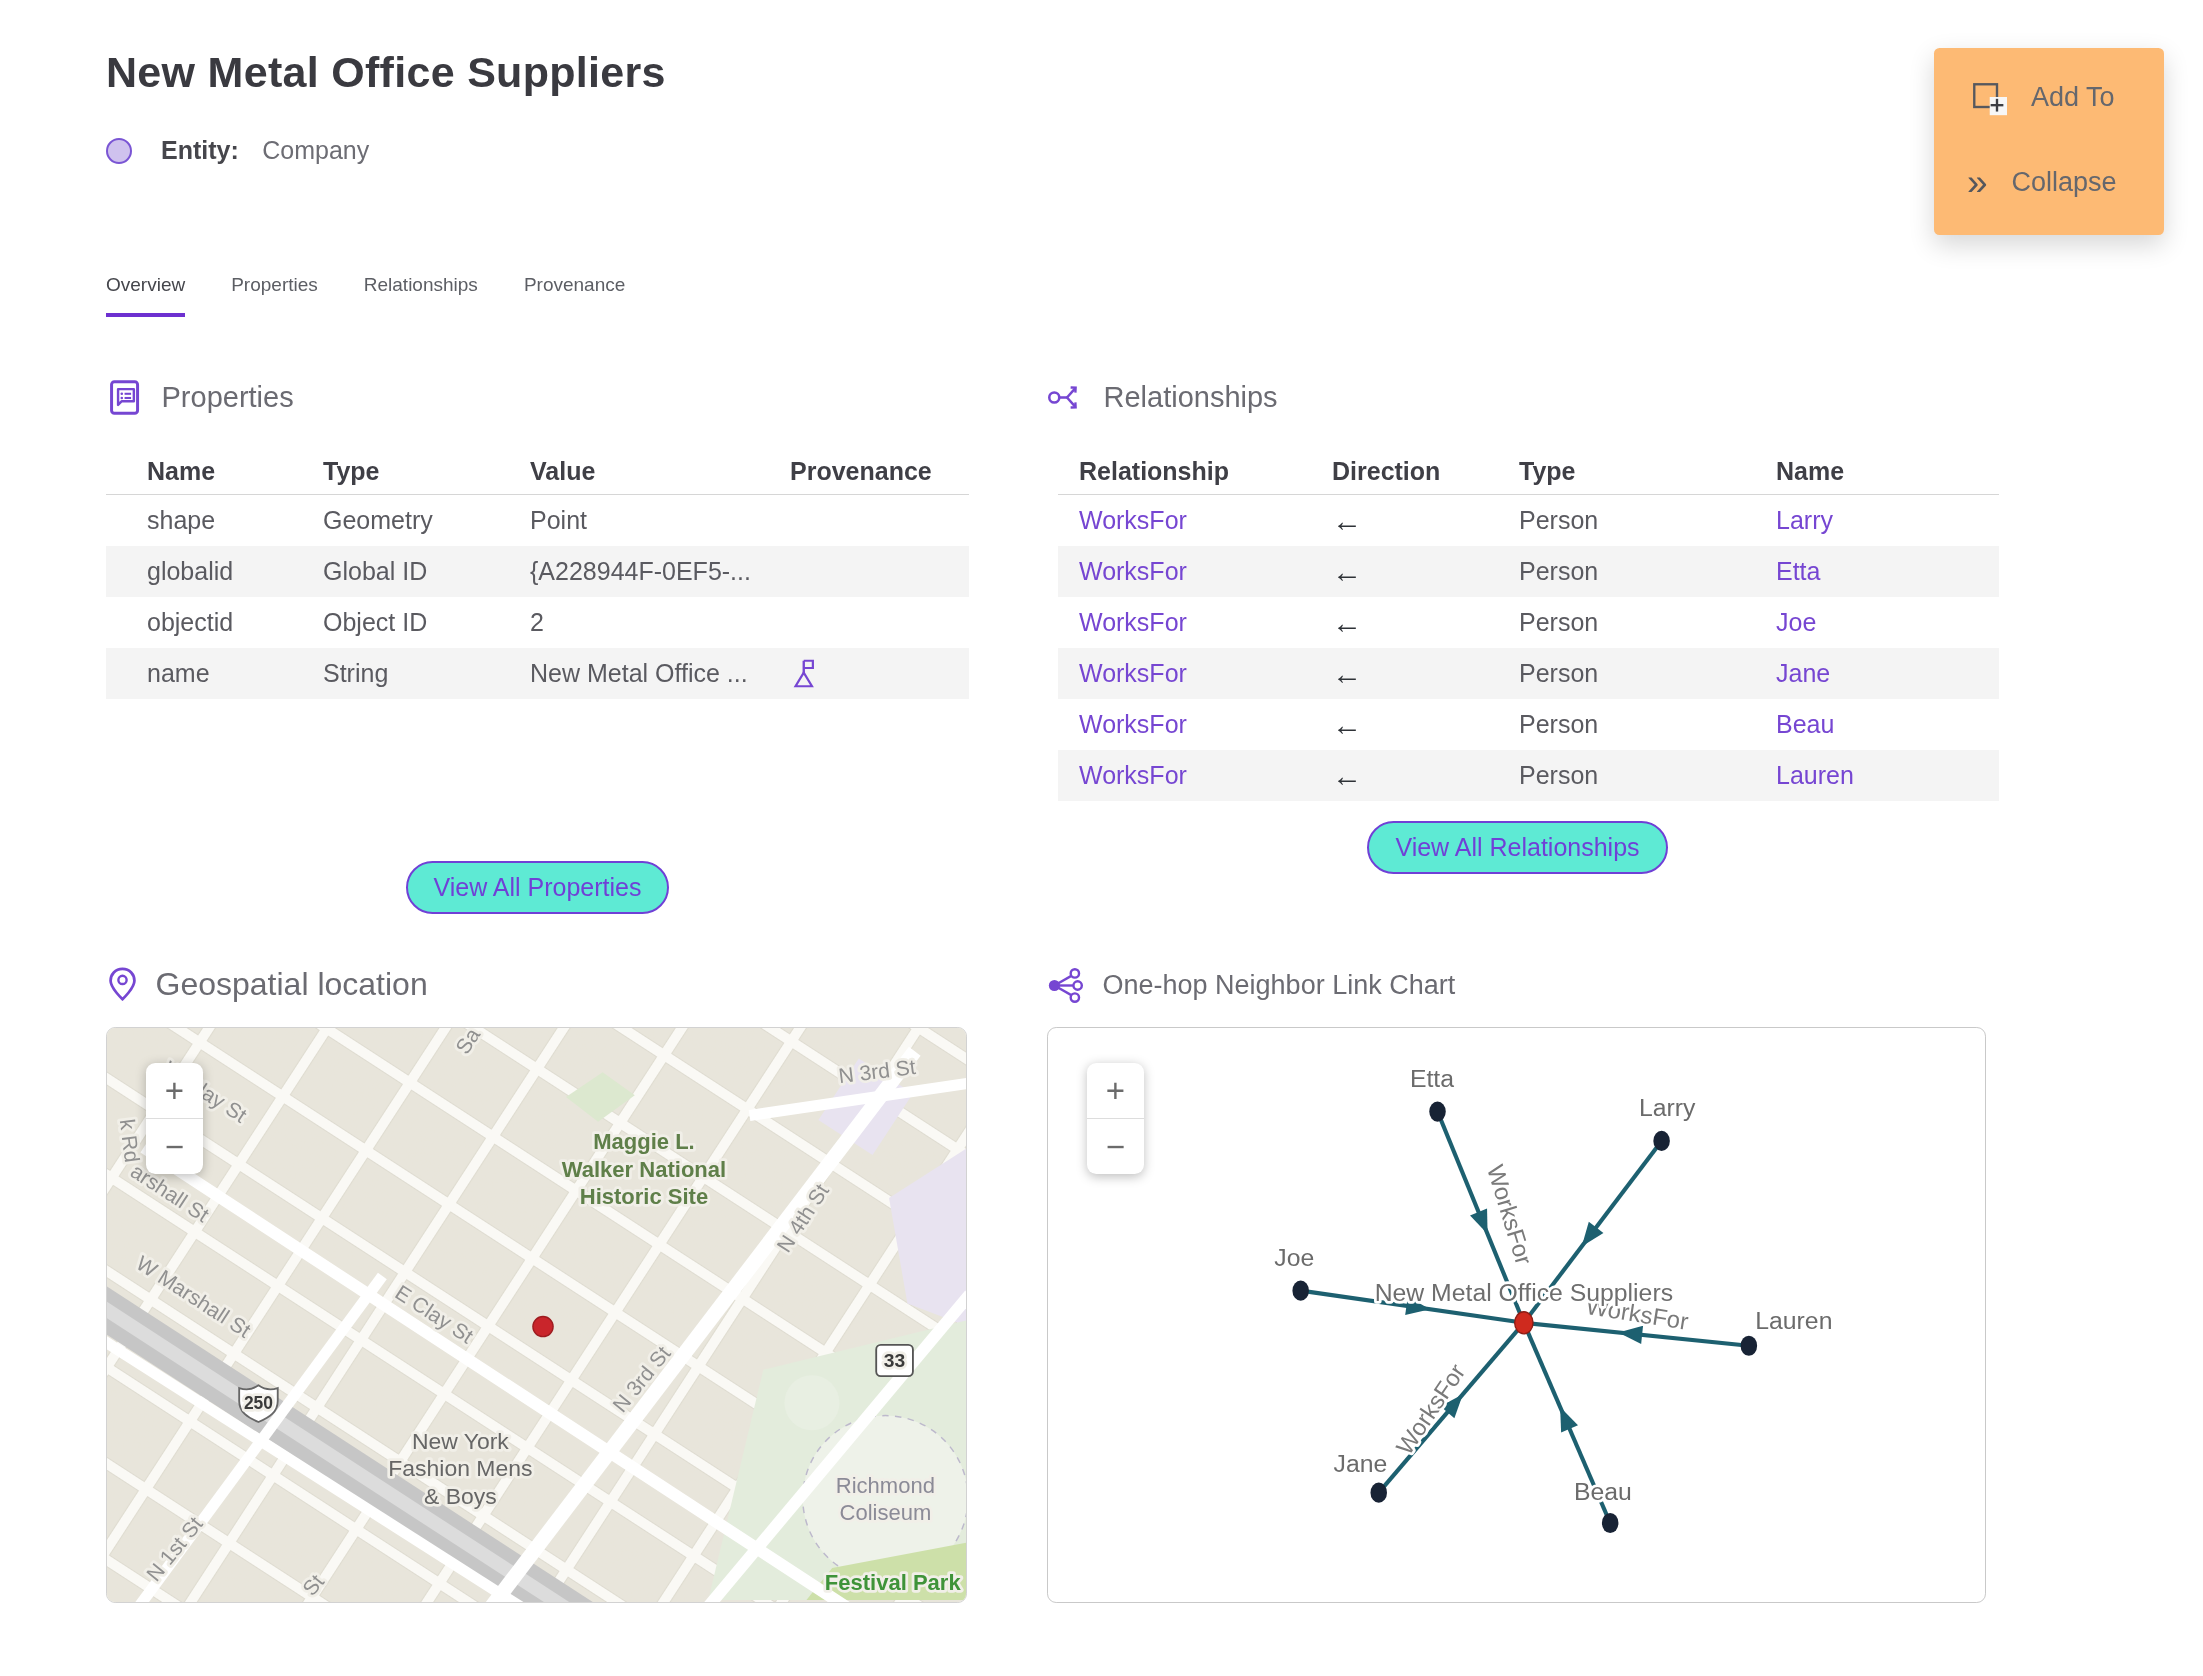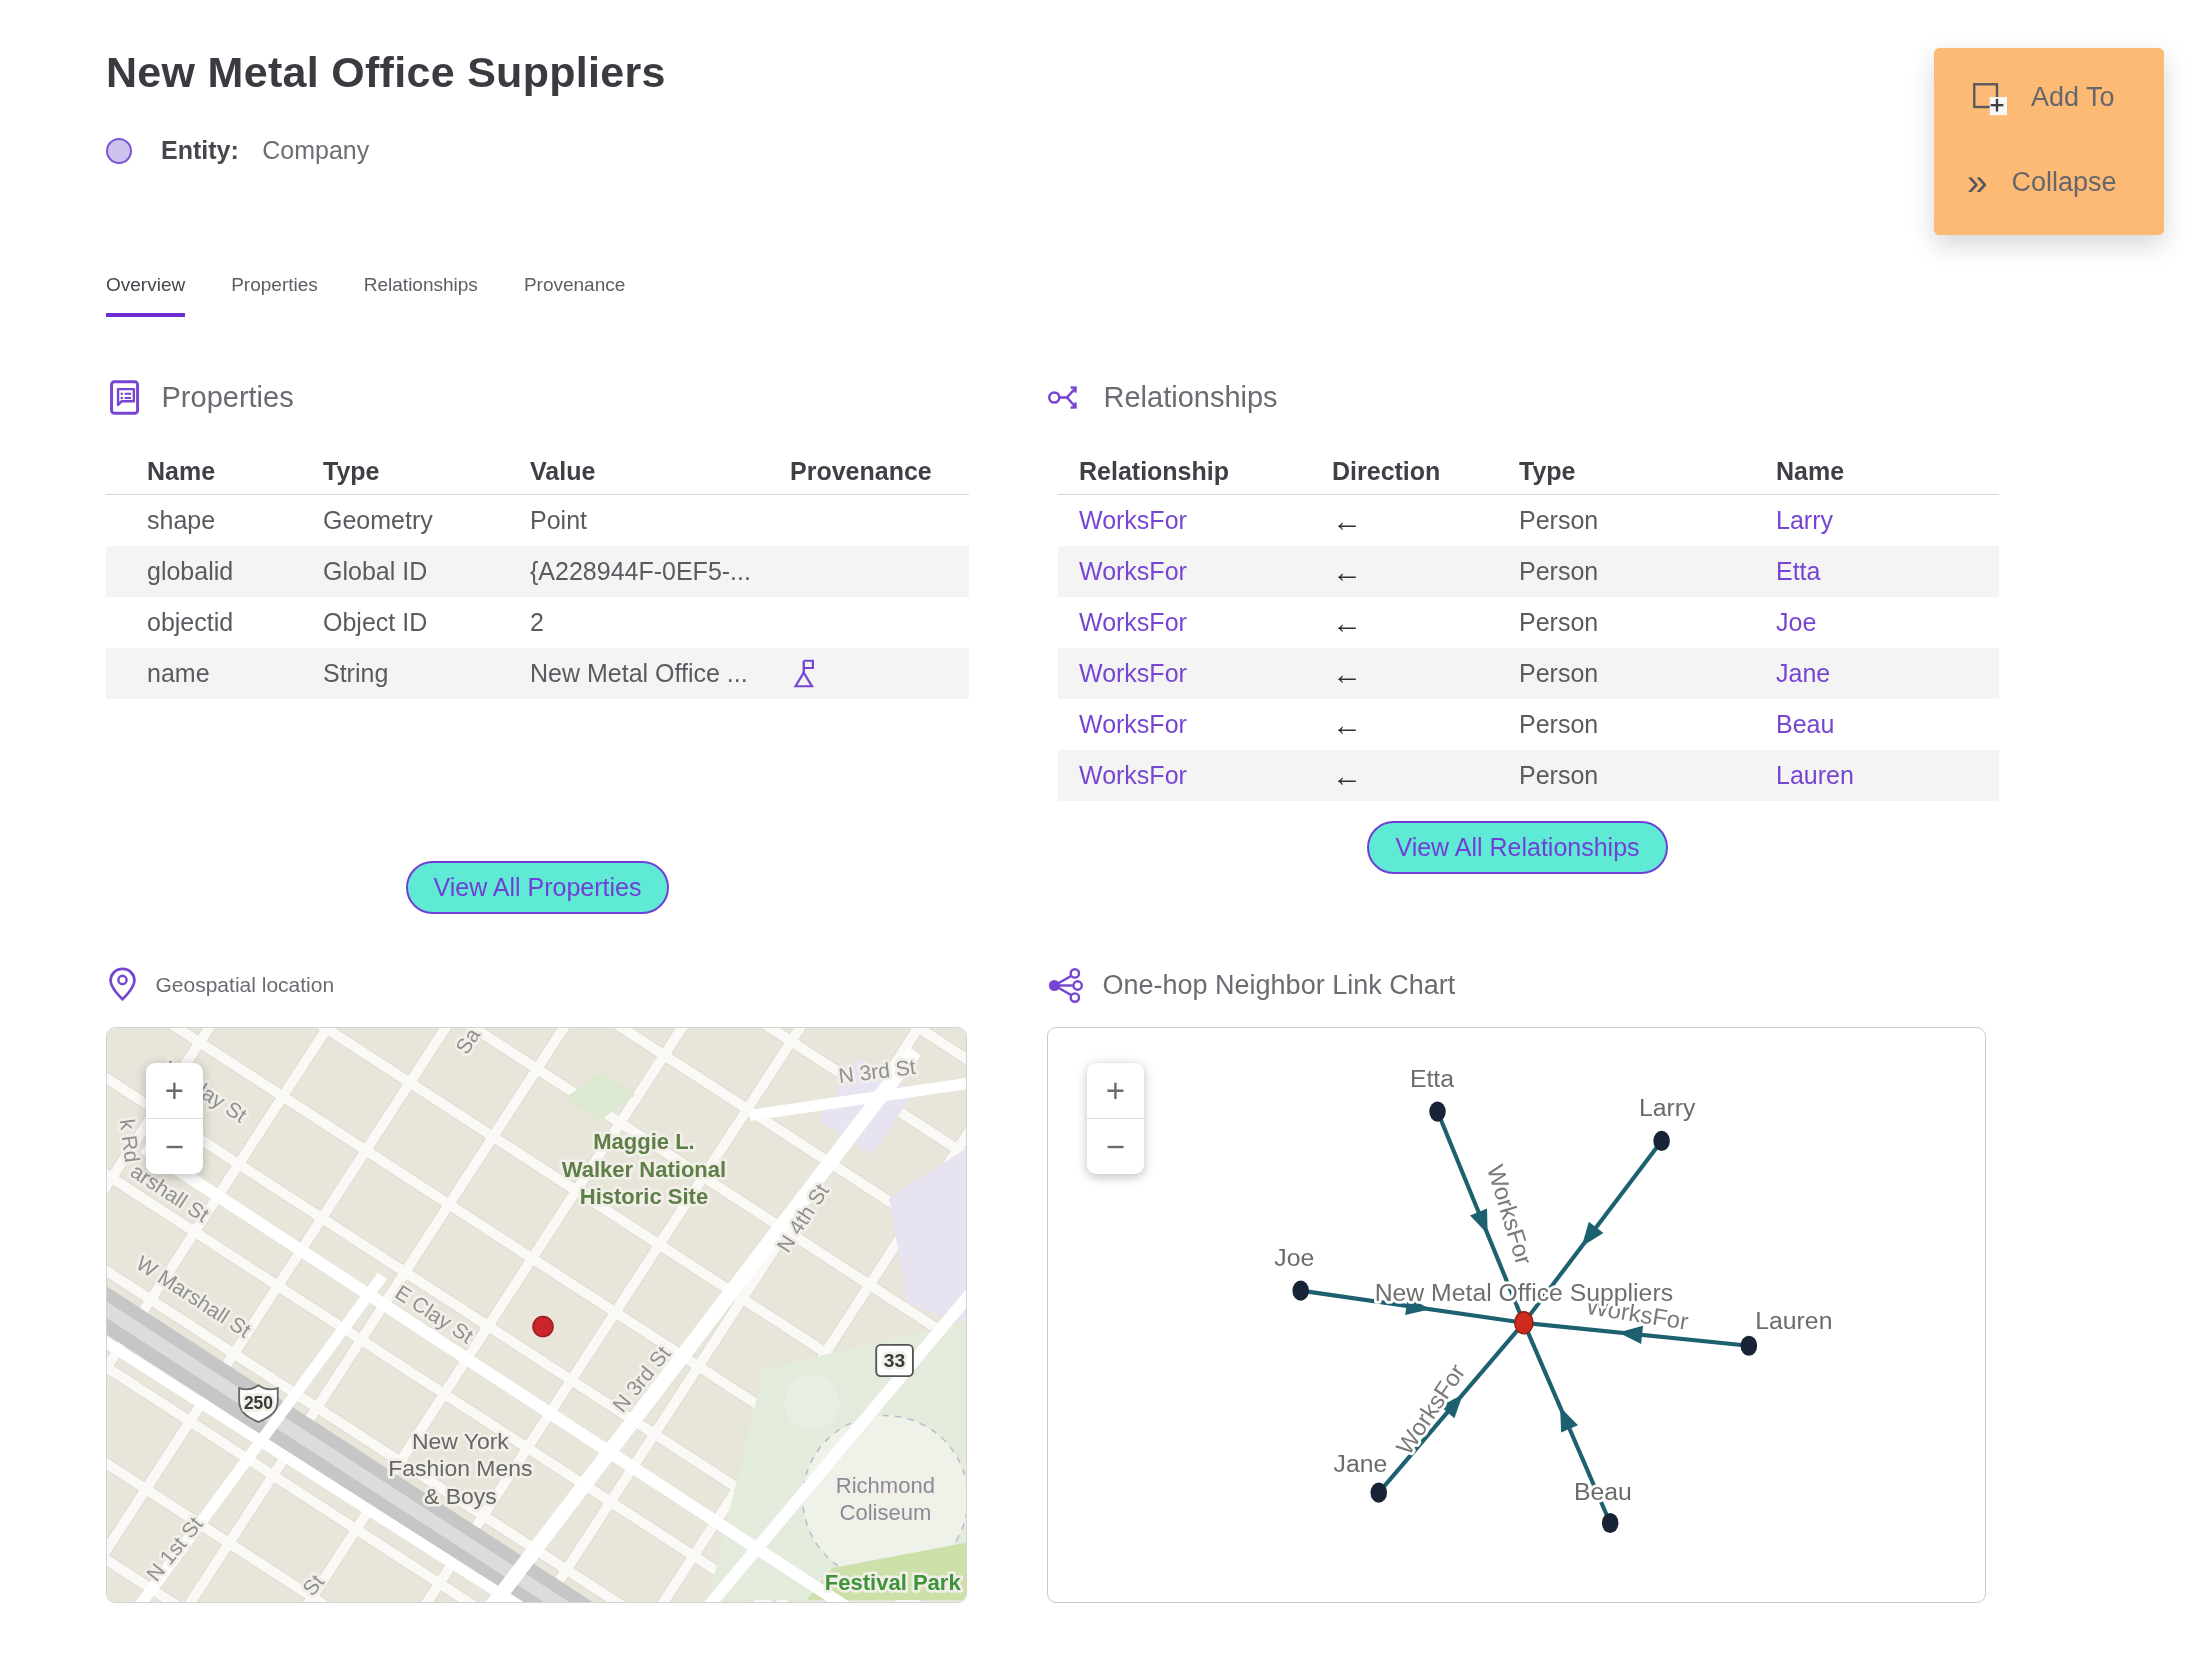--- a/index.html
+++ b/index.html
@@ -30,7 +30,7 @@
   .section-head{position:absolute;display:flex;align-items:center;gap:16.5px;font-size:29px;color:#6b6b72;}
   .sh-props{left:106px;top:378px;}
   .sh-rels{left:1047px;top:378px;}
-  .sh-map{left:106px;top:966px;font-size:21px;}
+  .sh-map{left:106px;top:966px;font-size:32px;}
   .sh-chart{left:1047px;top:966px;font-size:27px;}
 
   

